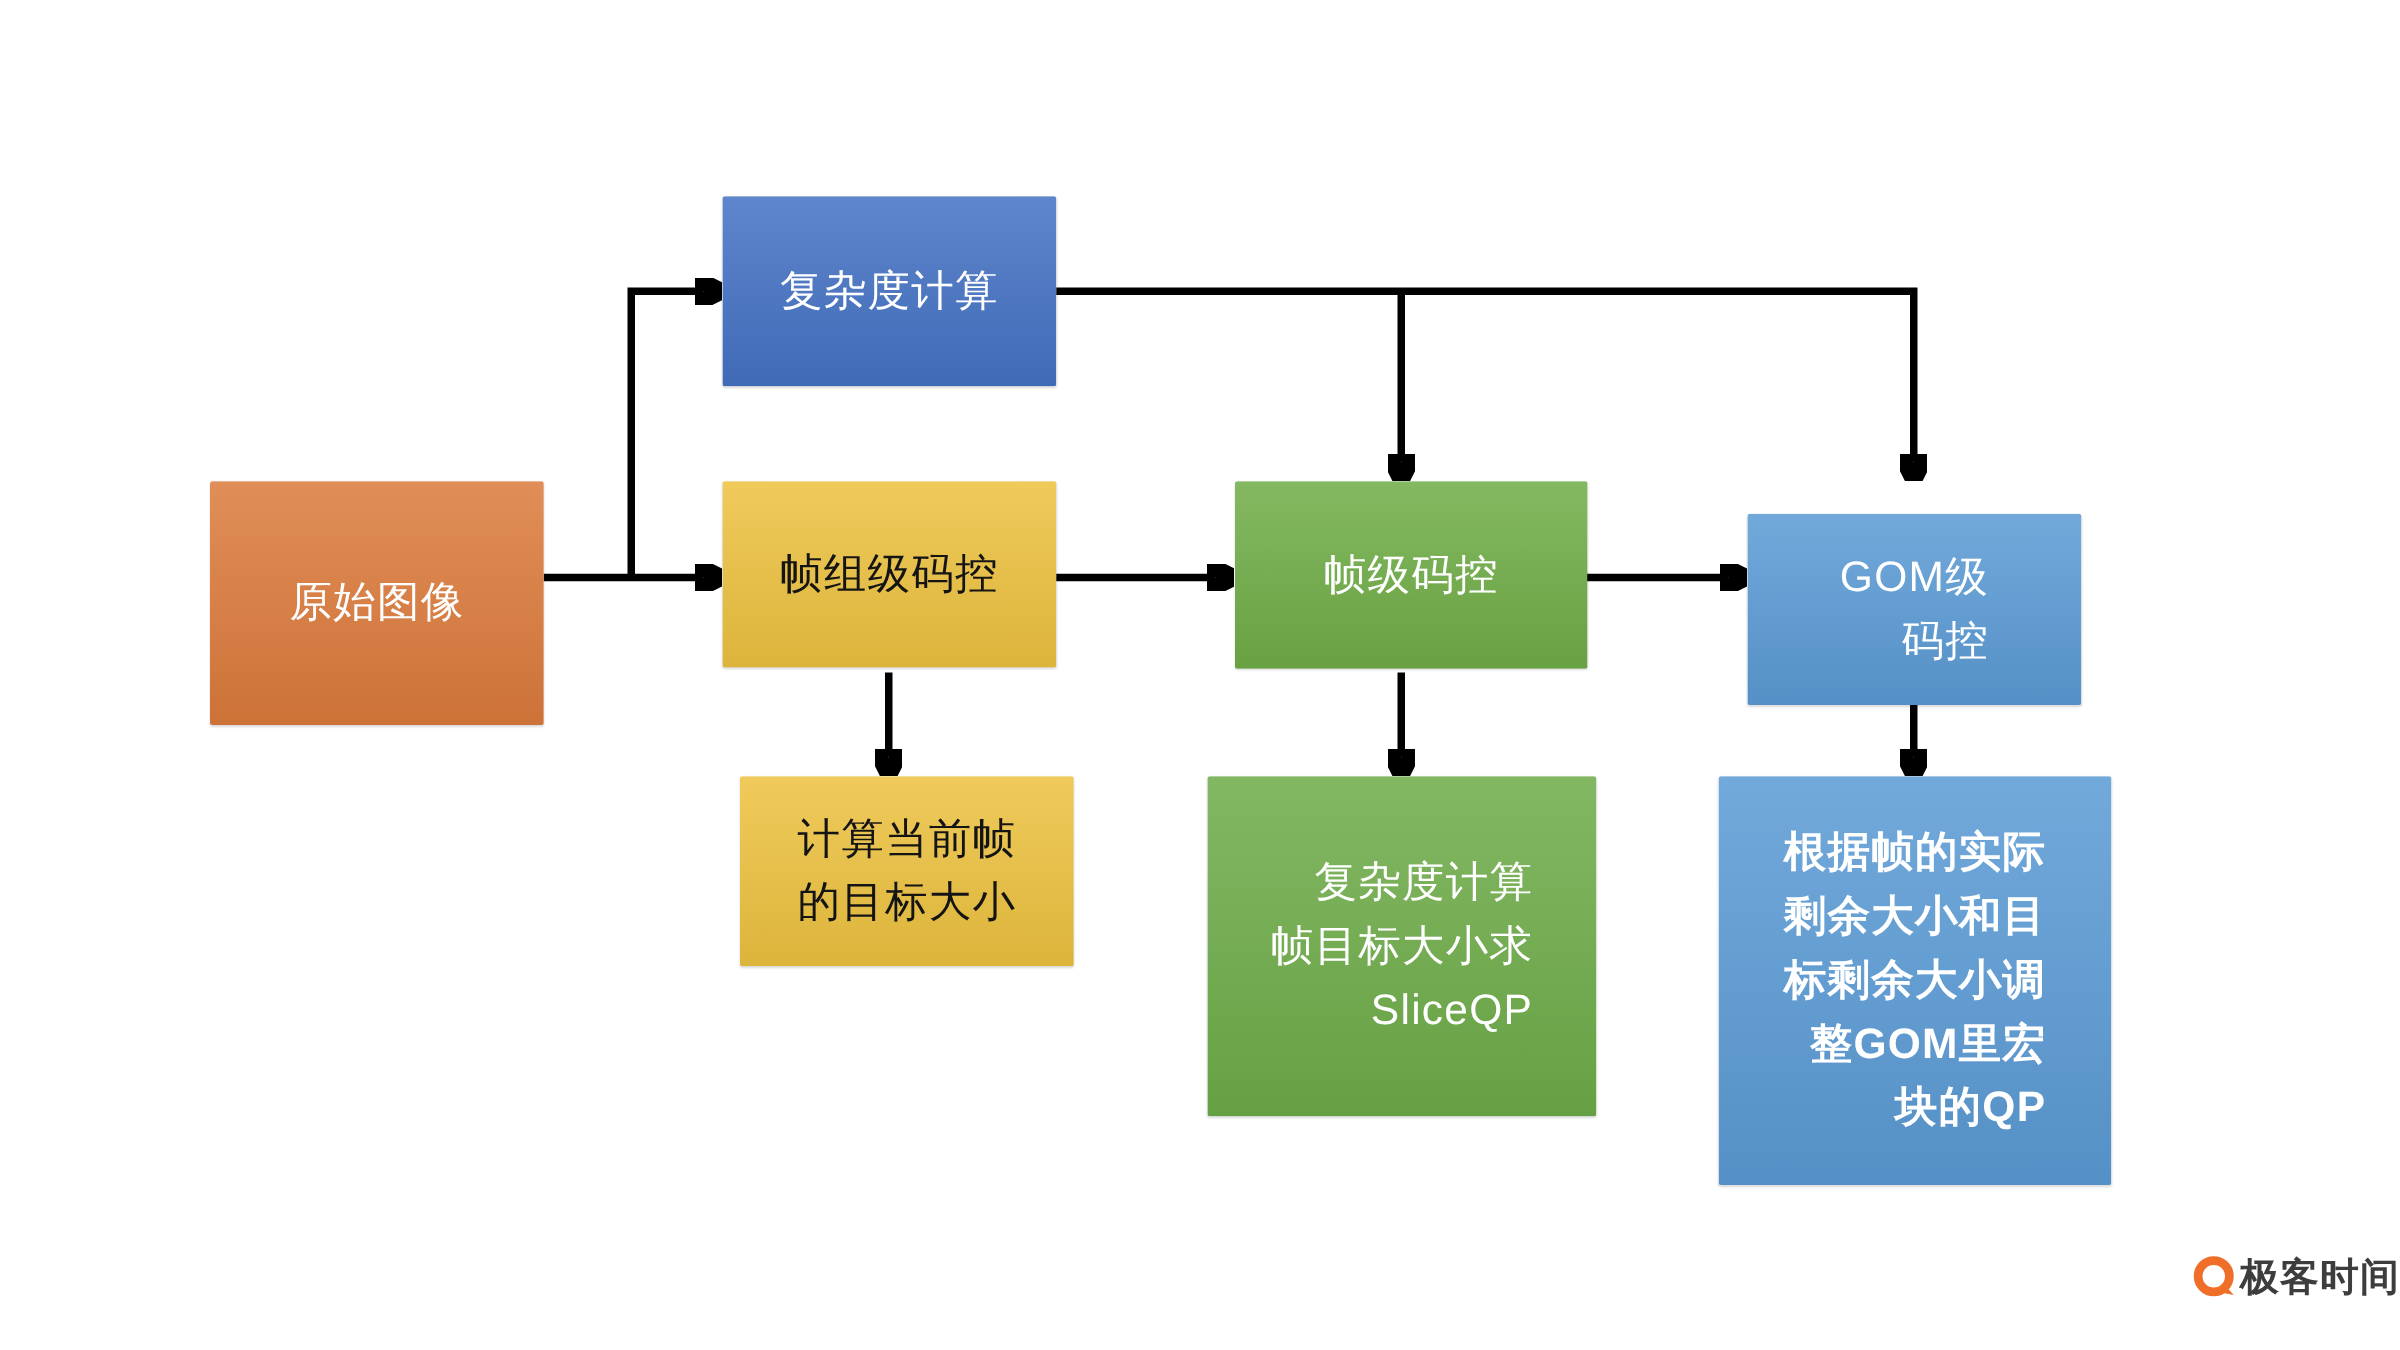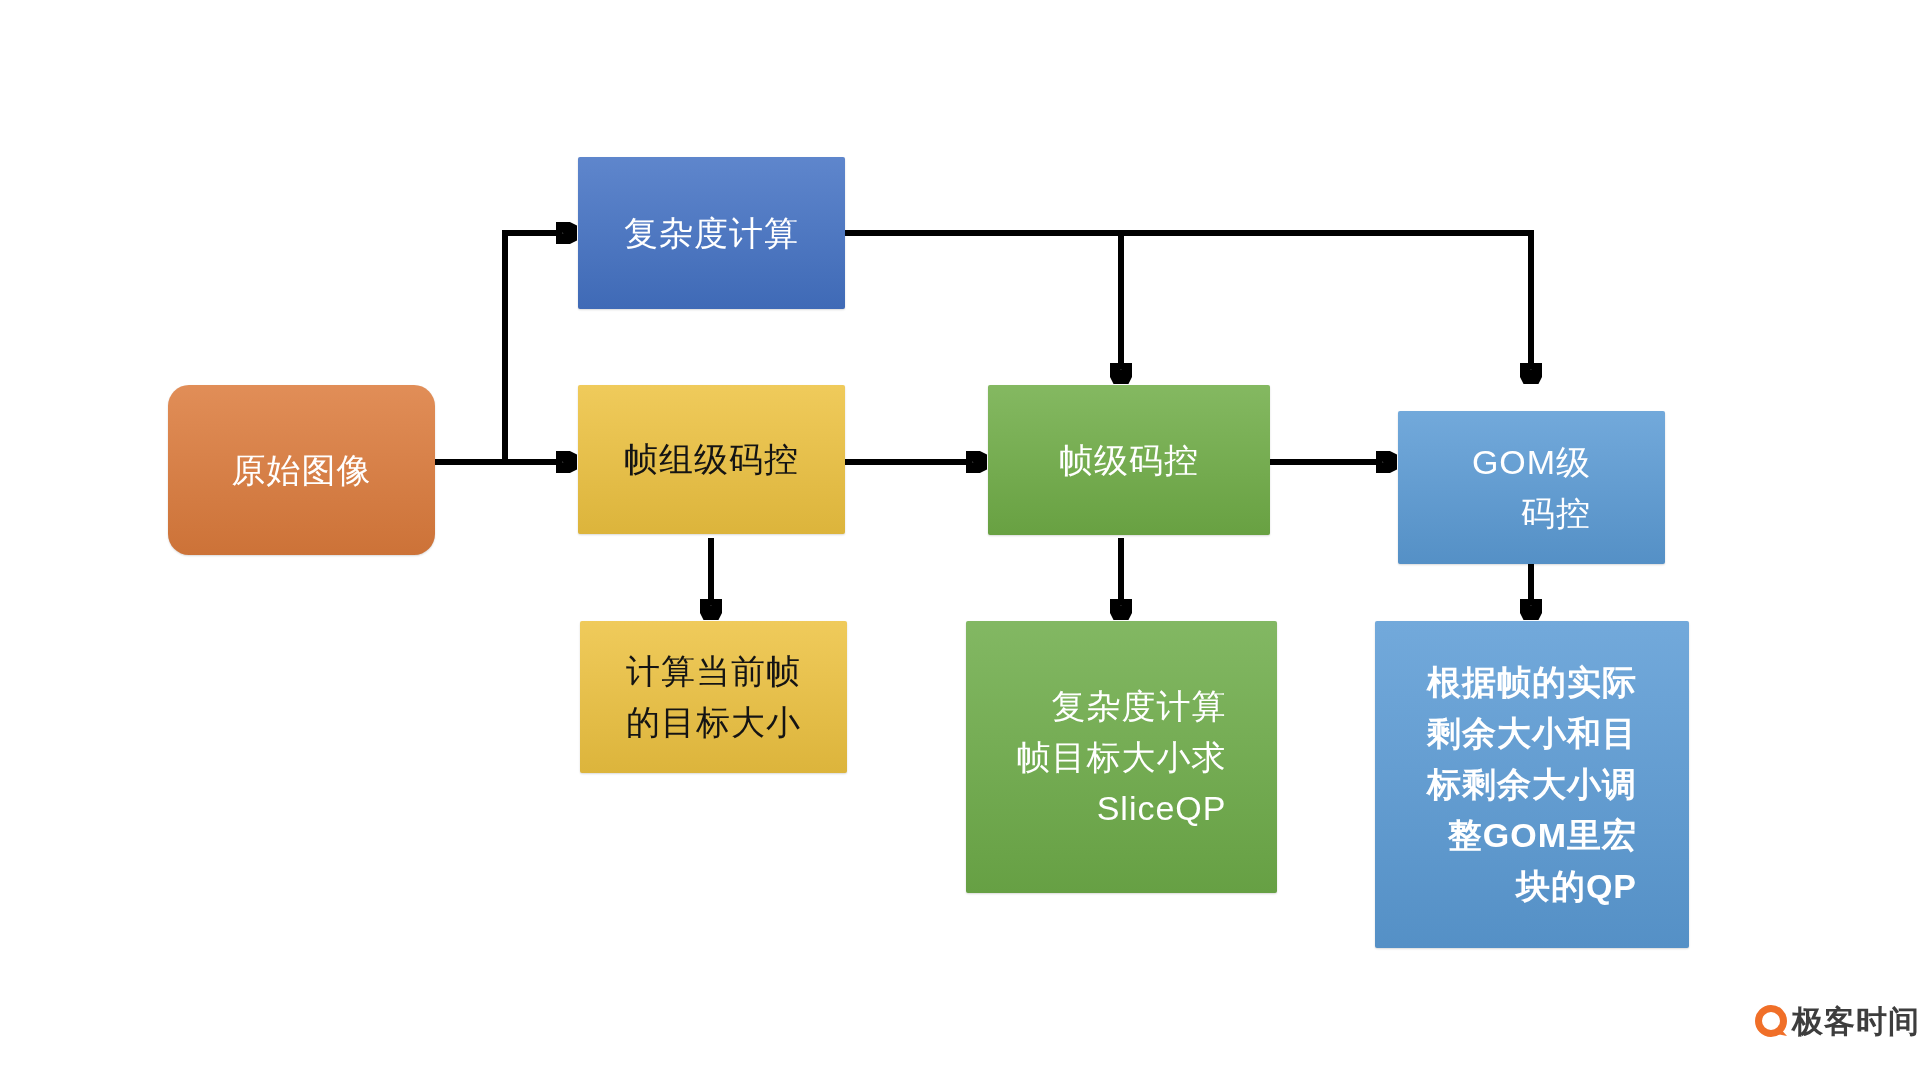--- a/index.html
+++ b/index.html
@@ -81,7 +81,7 @@
     <path d="M1531,538 V601" marker-end="url(#ah)"></path>
   </svg>
 
-  <div class="node" style="left: 168px; top: 385px; width: 267px; height: 170px; background-color: rgb(220, 123, 60); color: rgb(255, 255, 255); border-radius: 21px;">
+  <div class="node" style="left: 168px; top: 385px; width: 267px; height: 195px; background-color: rgb(220, 123, 60); color: rgb(255, 255, 255);">
     <span class="label">原始图像</span>
   </div>
 

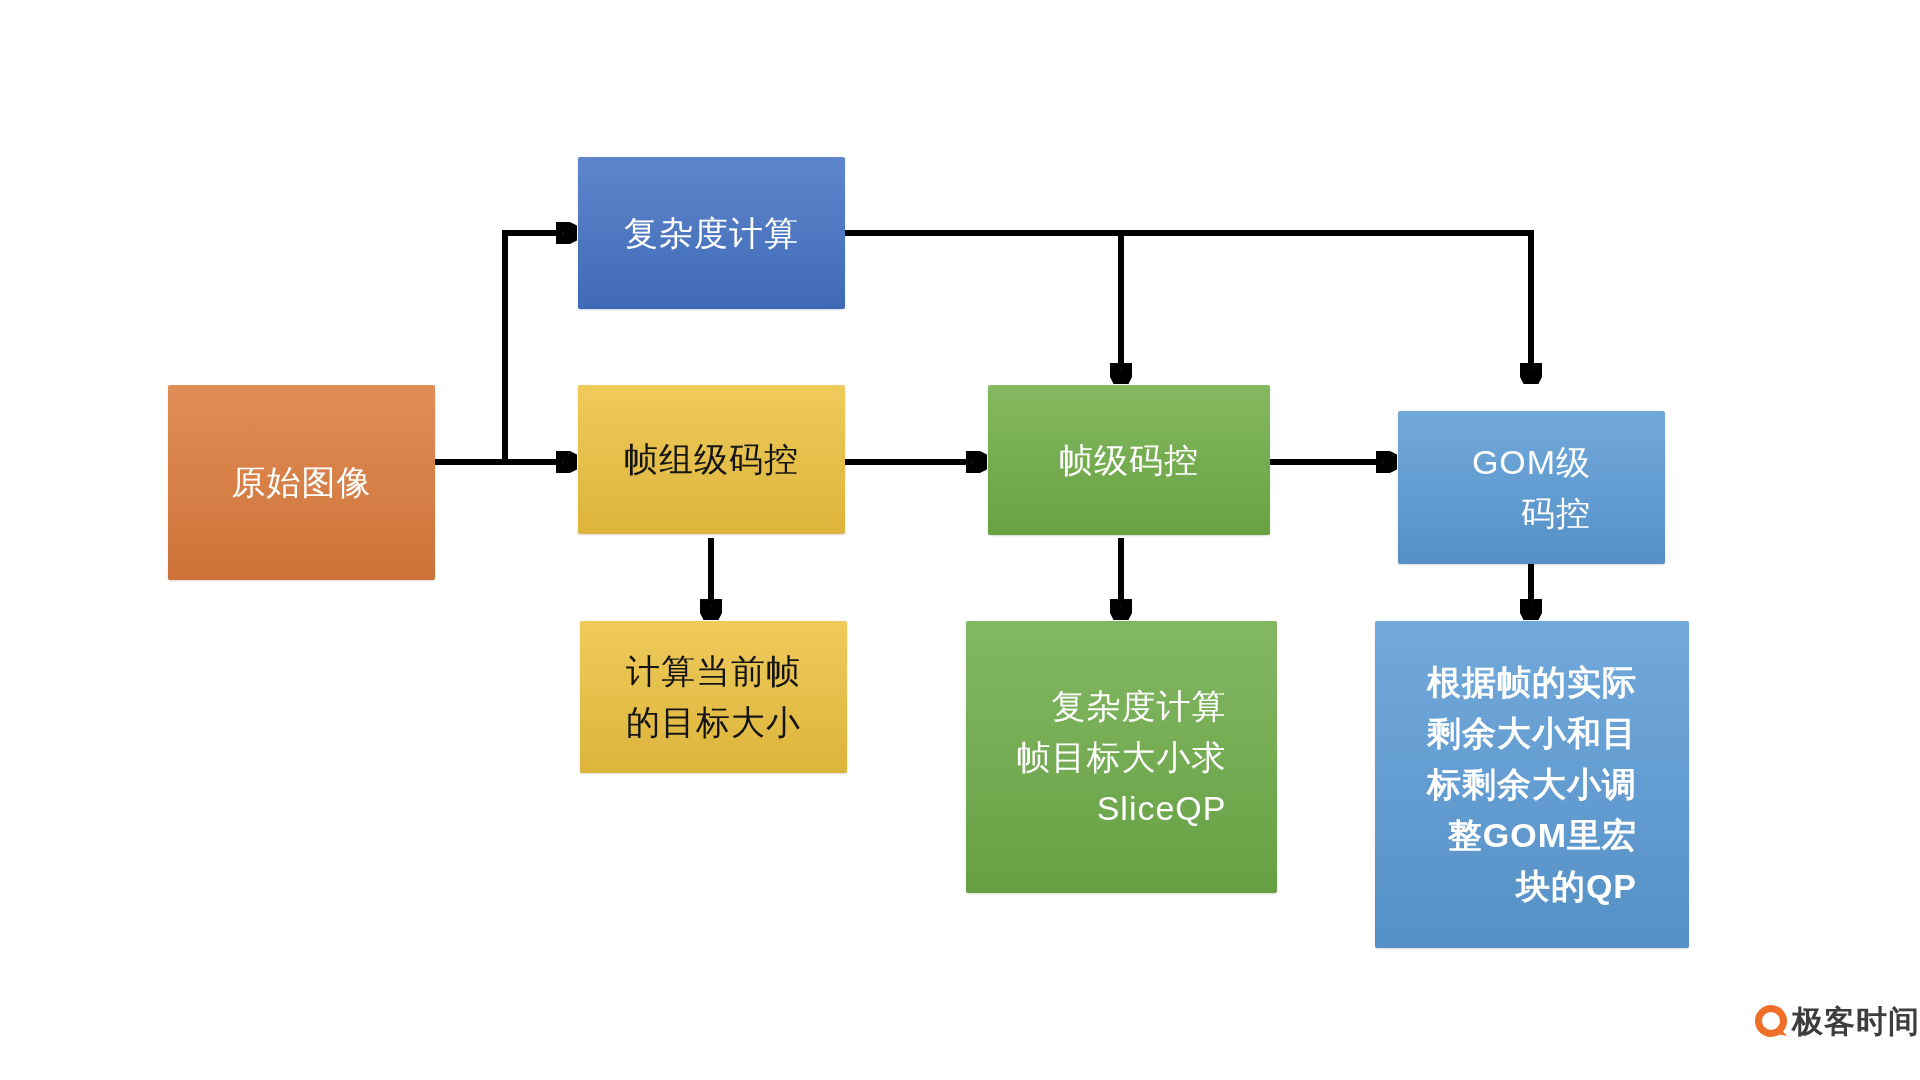--- a/index.html
+++ b/index.html
@@ -102,7 +102,7 @@
 码控</span>
   </div>
 
-  <div class="node" style="left: 580px; top: 621px; width: 267px; height: 152px; background-color: rgb(237, 194, 64); color: rgb(20, 20, 20);">
+  <div class="node" style="left: 592px; top: 621px; width: 267px; height: 152px; background-color: rgb(237, 194, 64); color: rgb(20, 20, 20);">
     <span class="label">计算当前帧
 的目标大小</span>
   </div>

